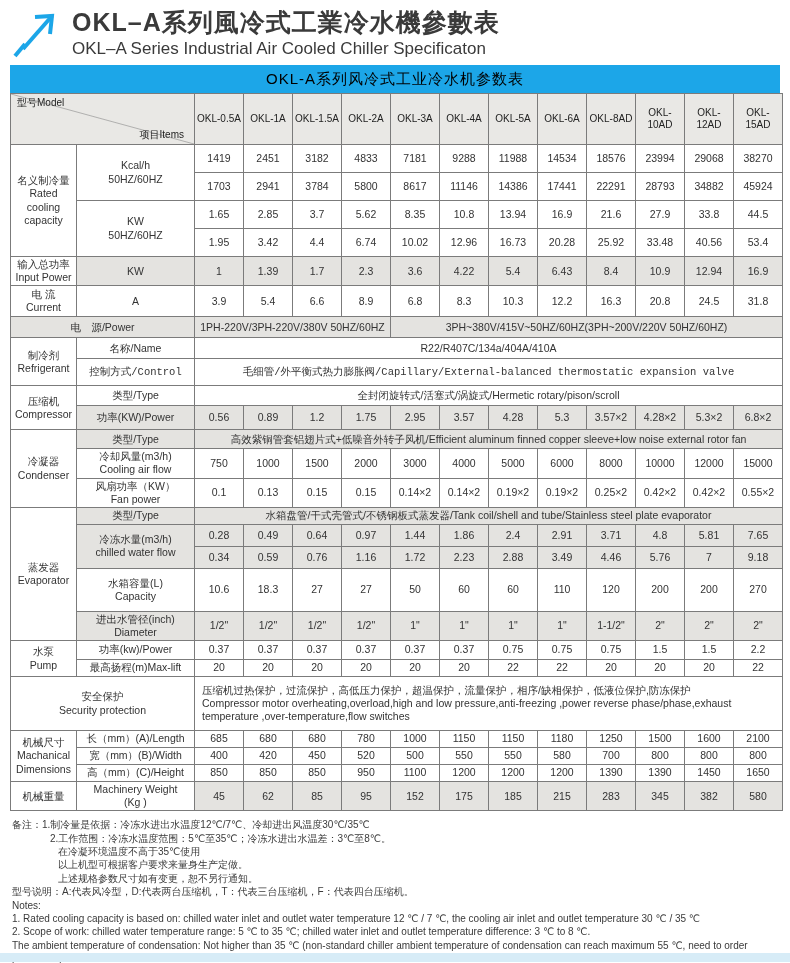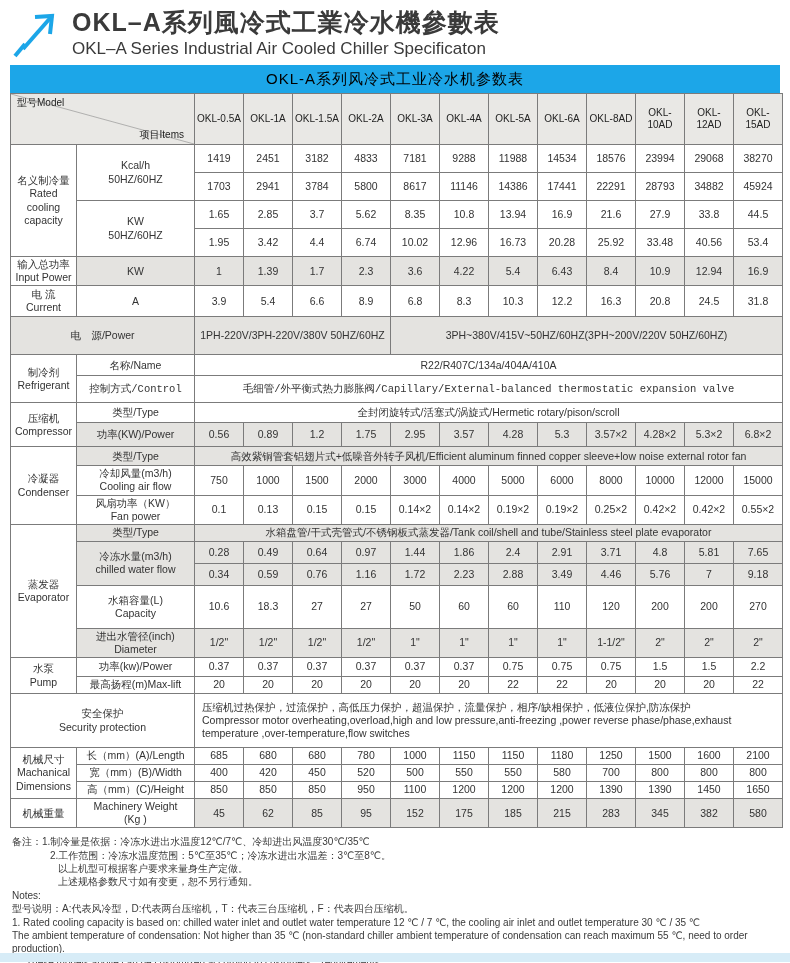--- a/index.html
+++ b/index.html
@@ -181,7 +181,7 @@
         <td class="val">24.5</td>
         <td class="val">31.8</td>
       </tr>
-      <tr style="height: 38px; margin-top: 36px;">
+      <tr style="height: 21px; margin-top: 36px;">
         <td colspan="2" class="group shaded">电　源/Power</td>
         <td colspan="4" class="val shaded">1PH-220V/3PH-220V/380V 50HZ/60HZ</td>
         <td colspan="8" class="val shaded">3PH~380V/415V~50HZ/60HZ(3PH~200V/220V  50HZ/60HZ)</td>

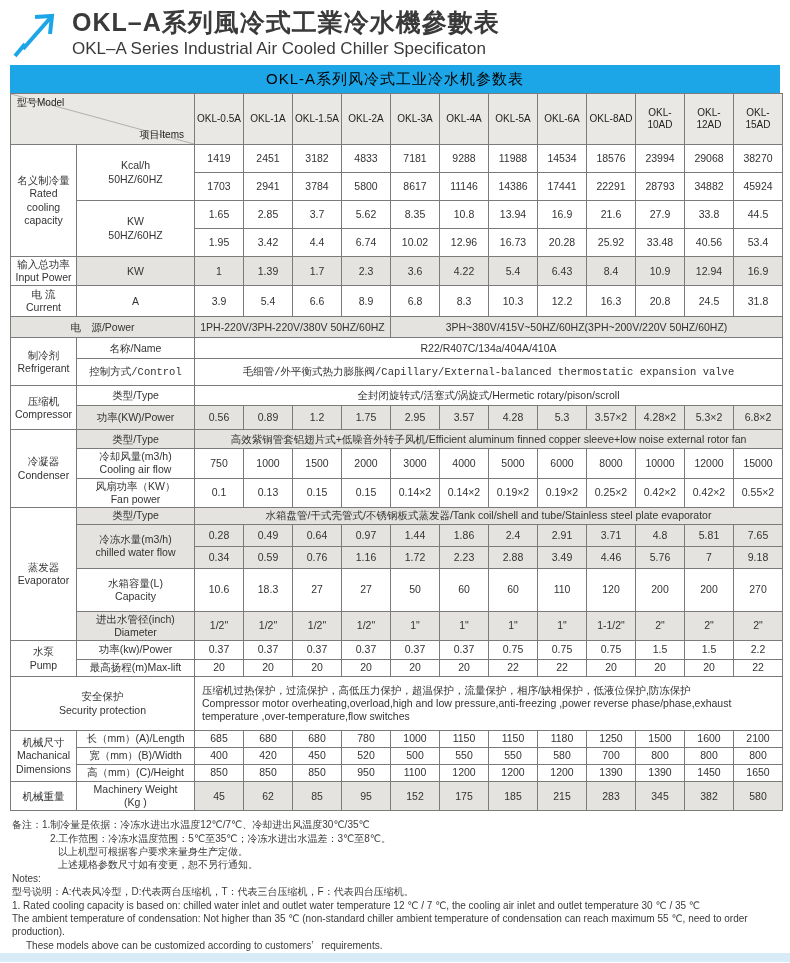--- a/index.html
+++ b/index.html
@@ -432,6 +432,7 @@
 <div class="notes">
     <div class="line ind-0">备注：1.制冷量是依据：冷冻水进出水温度12℃/7℃、冷却进出风温度30℃/35℃</div>
     <div class="line ind-1">2.工作范围：冷冻水温度范围：5℃至35℃；冷冻水进出水温差：3℃至8℃。</div>
+    <div class="line ind-2">在冷凝环境温度不高于35℃使用</div>
     <div class="line ind-2">以上机型可根据客户要求来量身生产定做。</div>
     <div class="line ind-2">上述规格参数尺寸如有变更，恕不另行通知。</div>
     <div class="line ind-0">Notes:</div>

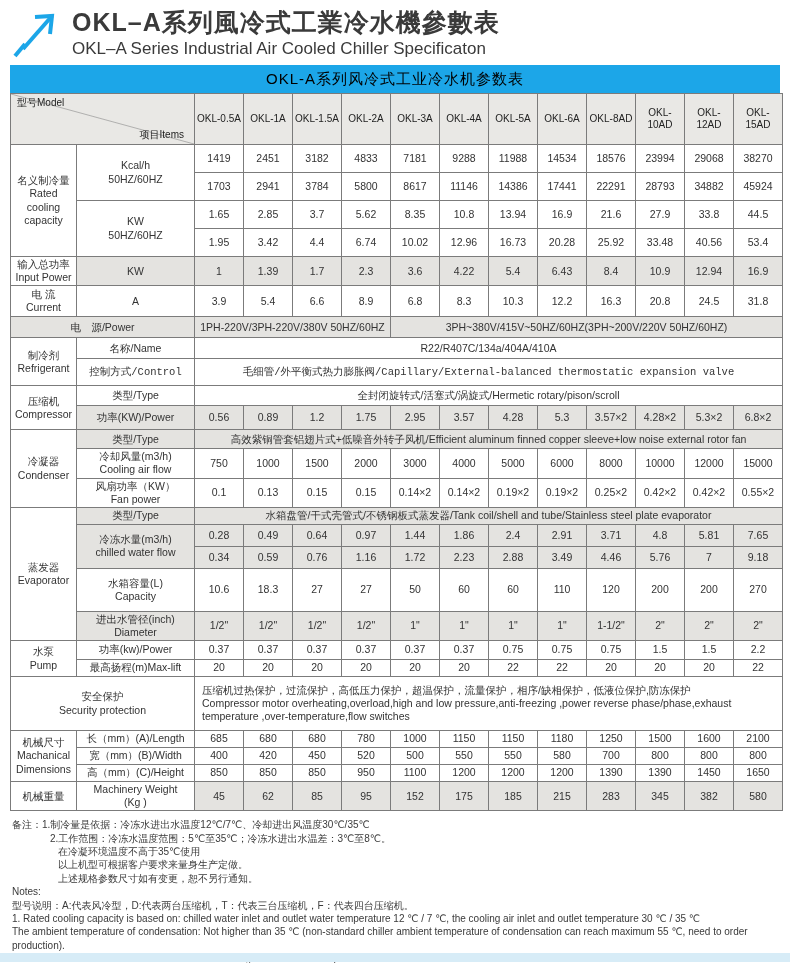--- a/index.html
+++ b/index.html
@@ -435,8 +435,8 @@
     <div class="line ind-2">在冷凝环境温度不高于35℃使用</div>
     <div class="line ind-2">以上机型可根据客户要求来量身生产定做。</div>
     <div class="line ind-2">上述规格参数尺寸如有变更，恕不另行通知。</div>
+    <div class="line ind-0">型号说明：A:代表风冷型，D:代表两台压缩机，T：代表三台压缩机，F：代表四台压缩机。</div>
     <div class="line ind-0">Notes:</div>
-    <div class="line ind-0">型号说明：A:代表风冷型，D:代表两台压缩机，T：代表三台压缩机，F：代表四台压缩机。</div>
     <div class="line ind-0">1. Rated cooling capacity is based on: chilled water inlet and outlet water temperature 12 ℃ / 7 ℃, the cooling air inlet and outlet temperature 30 ℃ / 35 ℃</div>
     <div class="line ind-0">The ambient temperature of condensation: Not higher than 35 ℃ (non-standard chiller ambient temperature of condensation can reach maximum 55 ℃, need to order production).</div>
     <div class="line ind-3">These models above can be customized according to customers’   requirements.</div>

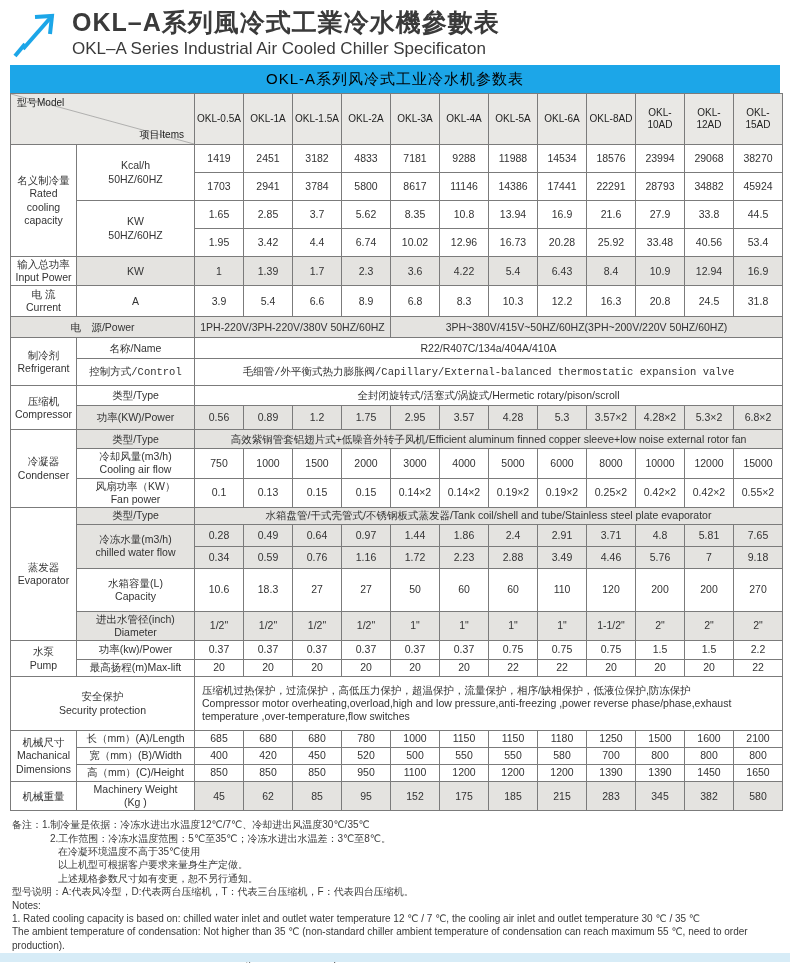--- a/index.html
+++ b/index.html
@@ -438,6 +438,7 @@
     <div class="line ind-0">型号说明：A:代表风冷型，D:代表两台压缩机，T：代表三台压缩机，F：代表四台压缩机。</div>
     <div class="line ind-0">Notes:</div>
     <div class="line ind-0">1. Rated cooling capacity is based on: chilled water inlet and outlet water temperature 12 ℃ / 7 ℃, the cooling air inlet and outlet temperature 30 ℃ / 35 ℃</div>
+    <div class="line ind-0">2. Scope of work: chilled water temperature range: 5 ℃ to 35 ℃; chilled water inlet and outlet temperature difference: 3 ℃ to 8 ℃.</div>
     <div class="line ind-0">The ambient temperature of condensation: Not higher than 35 ℃ (non-standard chiller ambient temperature of condensation can reach maximum 55 ℃, need to order production).</div>
     <div class="line ind-3">These models above can be customized according to customers’   requirements.</div>
   </div>

